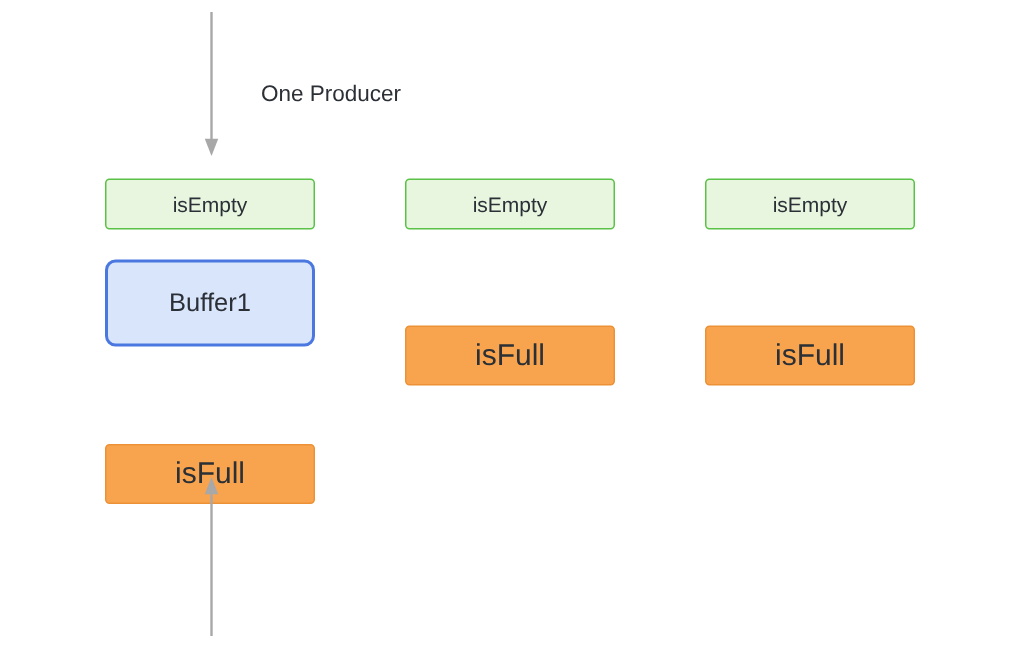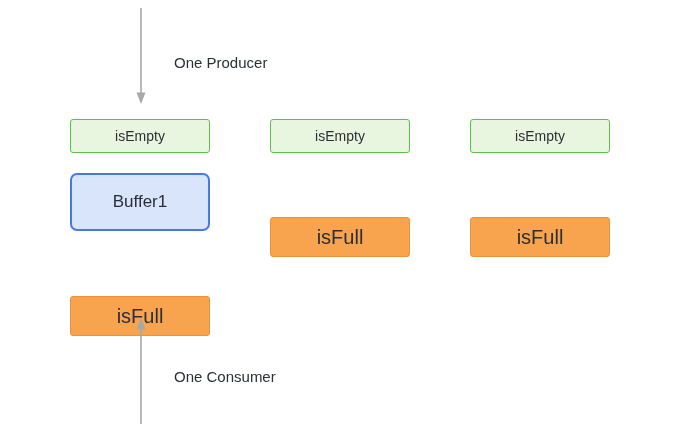--- a/index.html
+++ b/index.html
@@ -111,7 +111,6 @@
     <path d="M9 0 L4.5 11.5 L13.5 11.5 Z"></path>
   </svg>
 
-  <div class="flow-label label-consumer">One Consumer</div>
 
 </div>
 

